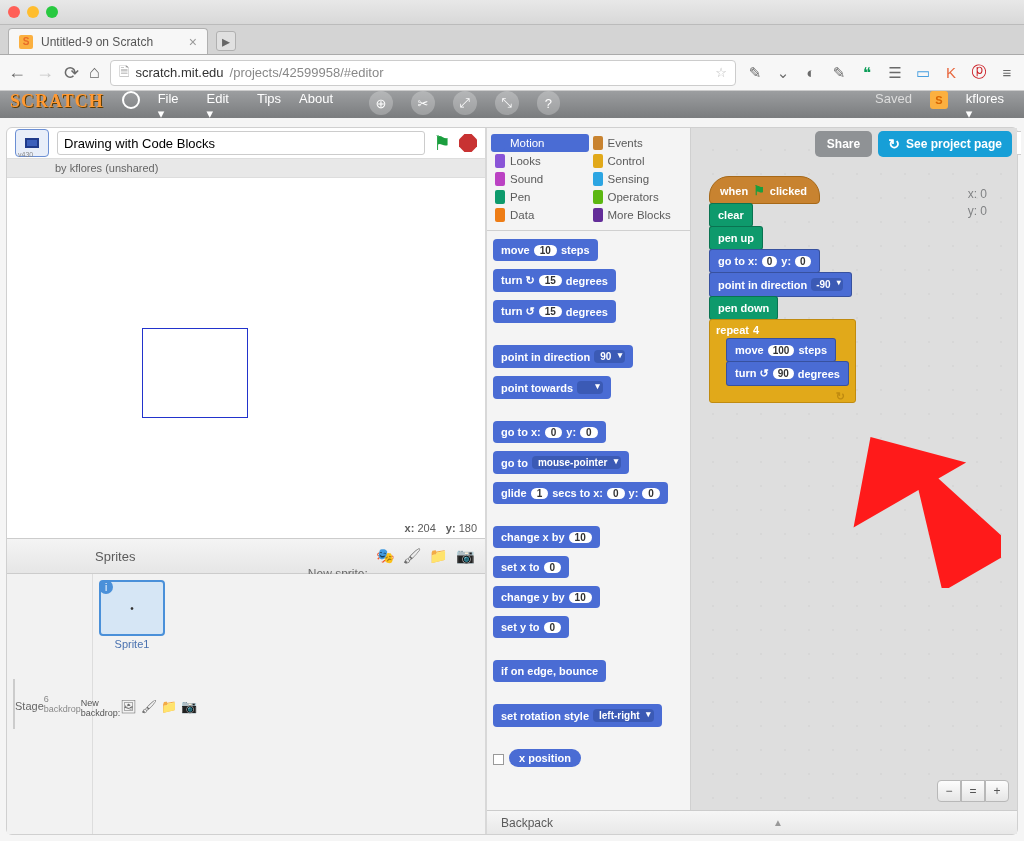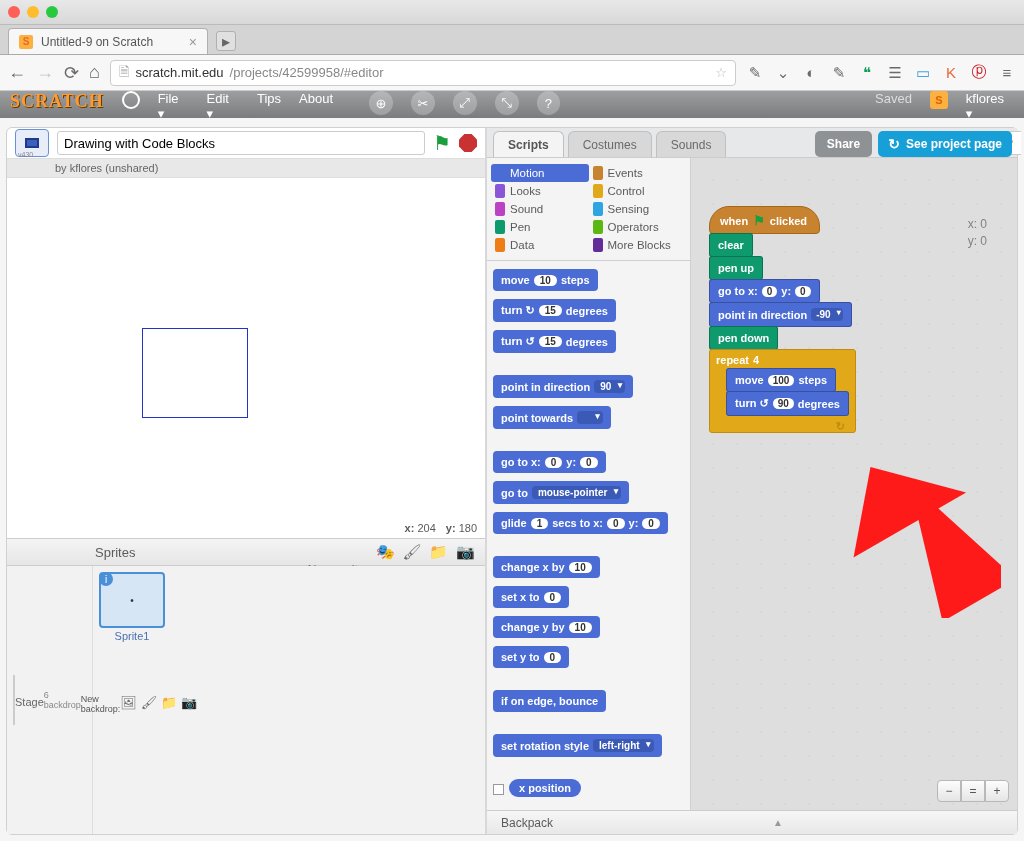--- a/index.html
+++ b/index.html
@@ -260,11 +260,6 @@
   <div class="right-col">
     <div class="help-tab">?</div>
 
-    <div class="ed-tabs">
-      <div class="ed-tab active">Scripts</div>
-      <div class="ed-tab">Costumes</div>
-      <div class="ed-tab">Sounds</div>
-    </div>
 
     <div class="ed-body">
 

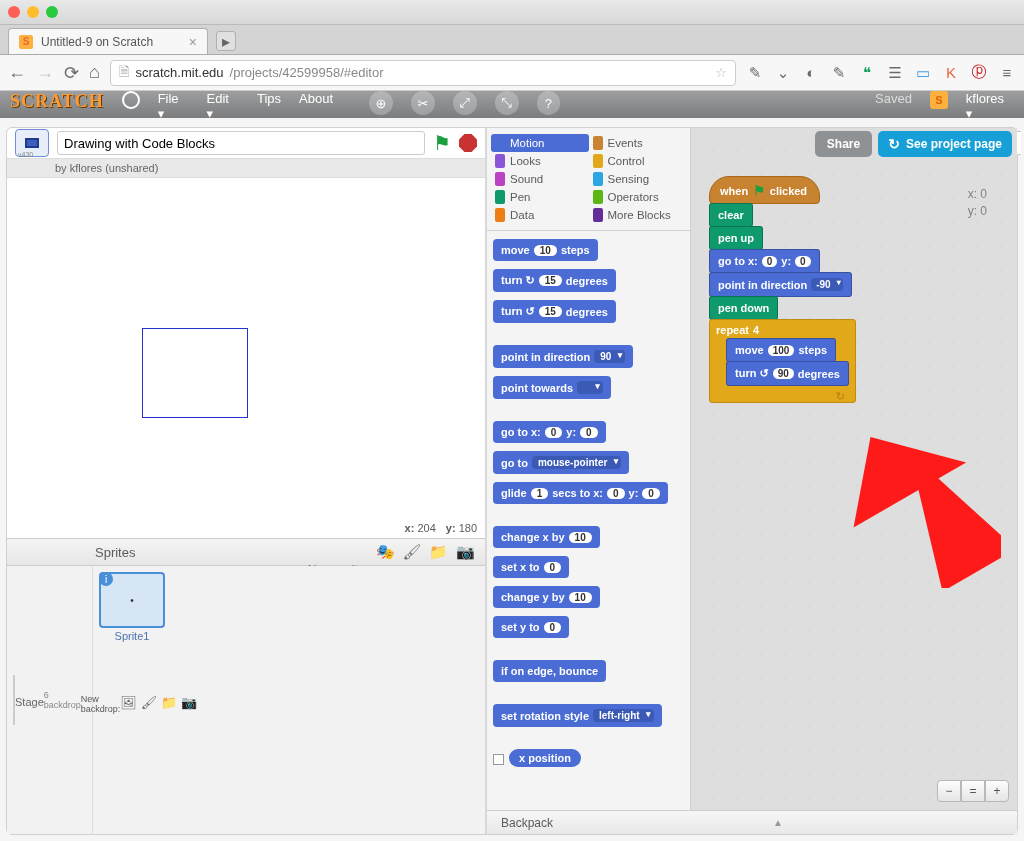--- a/index.html
+++ b/index.html
@@ -53,7 +53,7 @@
   .stage-coords { position:absolute; right:8px; bottom:4px; font-size:11px; color:#5b5b5b; display:flex; gap:10px; }
   .stage-coords b { font-weight:bold; }
 
-  .sprites-header { height:28px; background:linear-gradient(#f4f4f4,#e6e6e6); border-top:1px solid #ccc; border-bottom:1px solid #ccc; display:flex; align-items:center; padding:0 10px; font-size:13px; color:#5b5b5b; }
+  .sprites-header { height:36px; background:linear-gradient(#f4f4f4,#e6e6e6); border-top:1px solid #ccc; border-bottom:1px solid #ccc; display:flex; align-items:center; padding:0 10px; font-size:13px; color:#5b5b5b; }
   .sprites-header .spr-label { flex:1; padding-left:78px; }
   .sprite-tools { display:flex; gap:8px; color:#6a6a6a; font-size:15px; }
 

